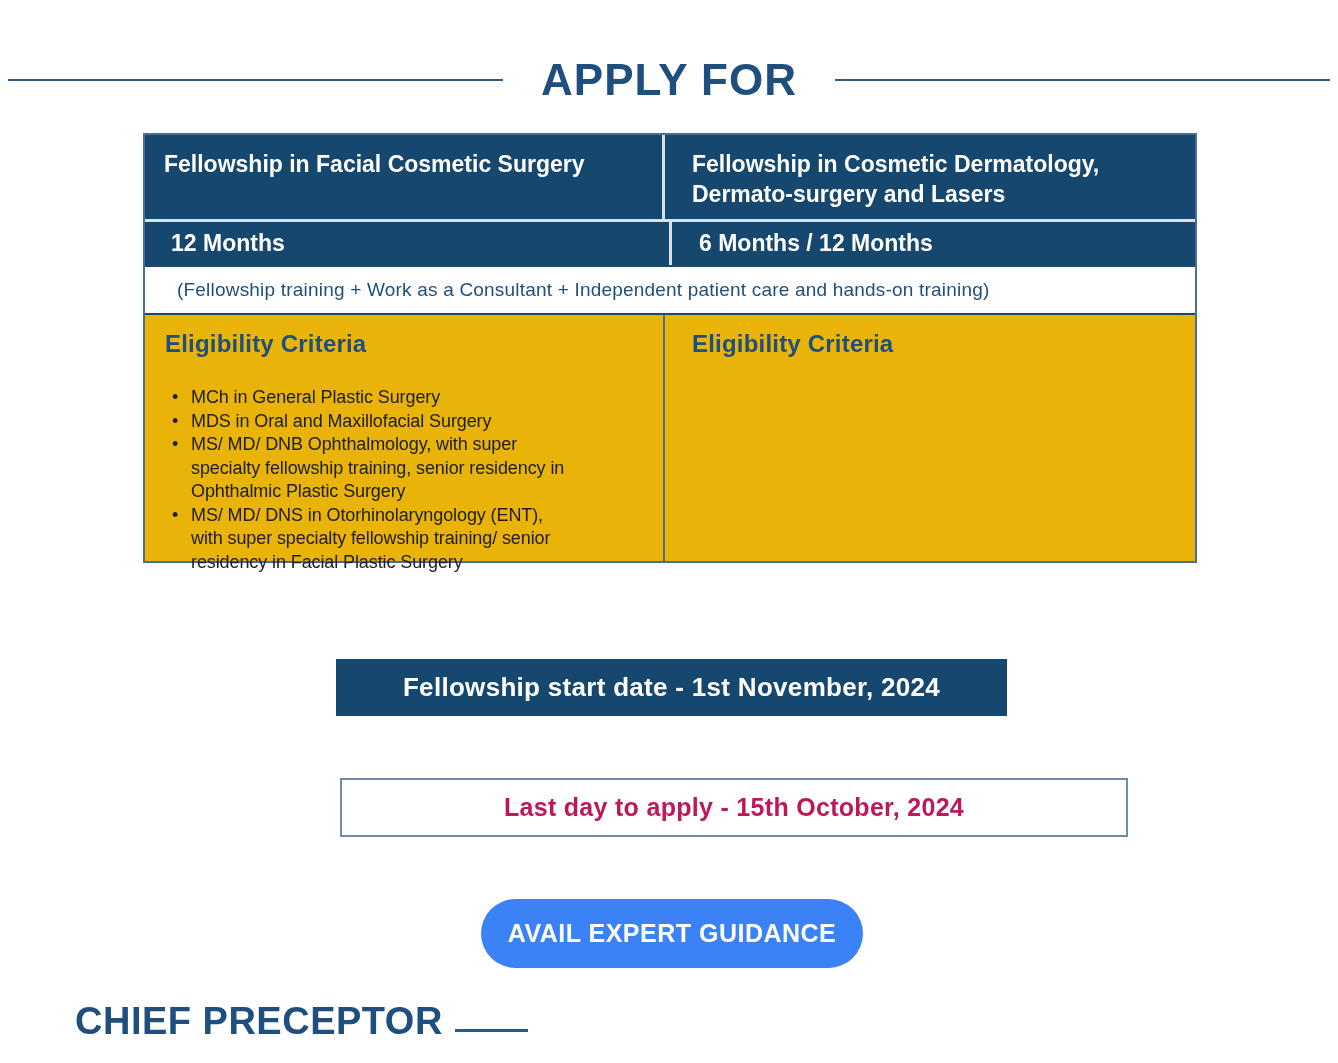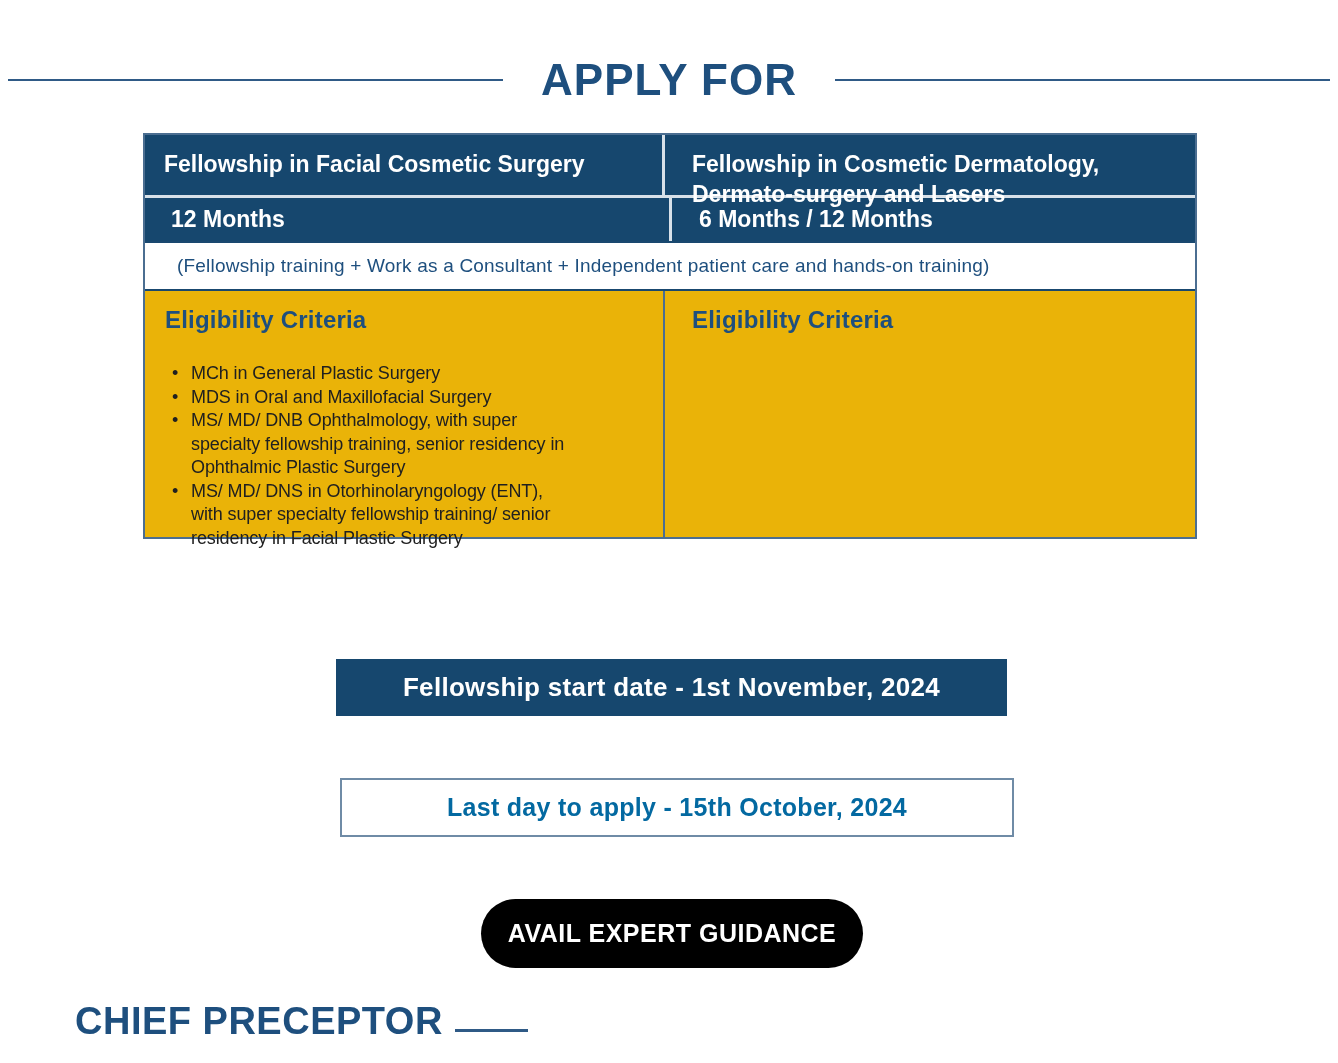--- a/index.html
+++ b/index.html
@@ -45,7 +45,7 @@
   .c-left  { width: 520px; flex: none; }
   .c-right { flex: 1; }
 
-  .r-header { height: 60px; background: #16476E; }
+  .r-header { height: 84px; background: #16476E; }
   .r-header .cell {
     color: #ffffff;
     font-weight: bold;

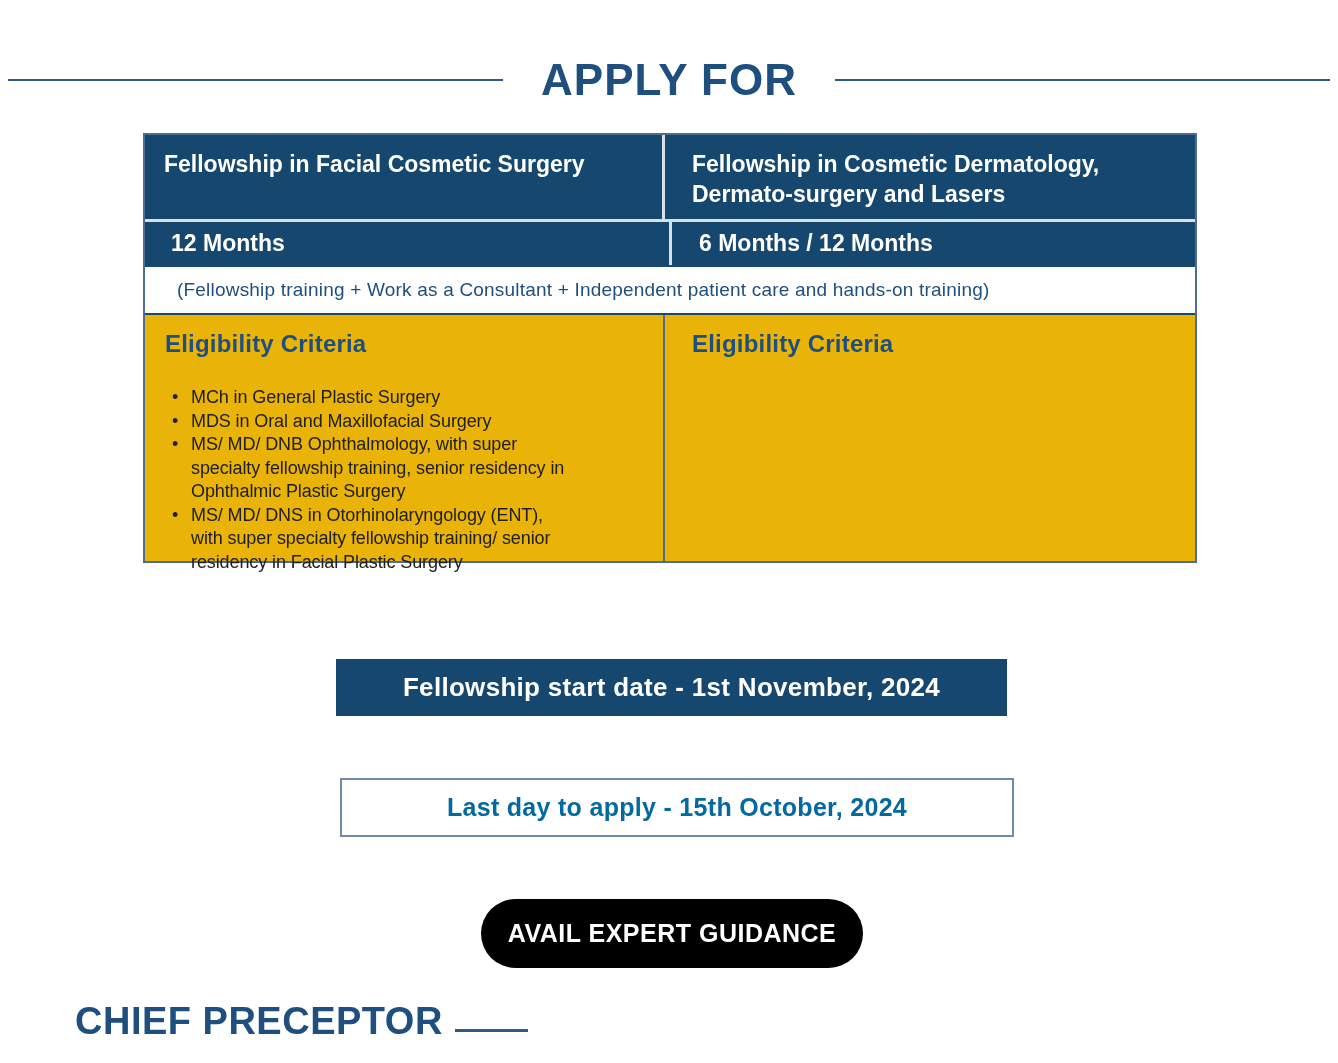--- a/index.html
+++ b/index.html
@@ -120,10 +120,10 @@
   .lastday-box {
     position: absolute;
     left: 340px; top: 778px;
-    width: 674px; height: 59px;
+    width: 788px; height: 59px;
     background: #ffffff;
     border: 2px solid #6F8BA6;
-    color: #0369a1;
+    color: #be185d;
     font-weight: bold;
     font-size: 25px;
     letter-spacing: 0.3px;

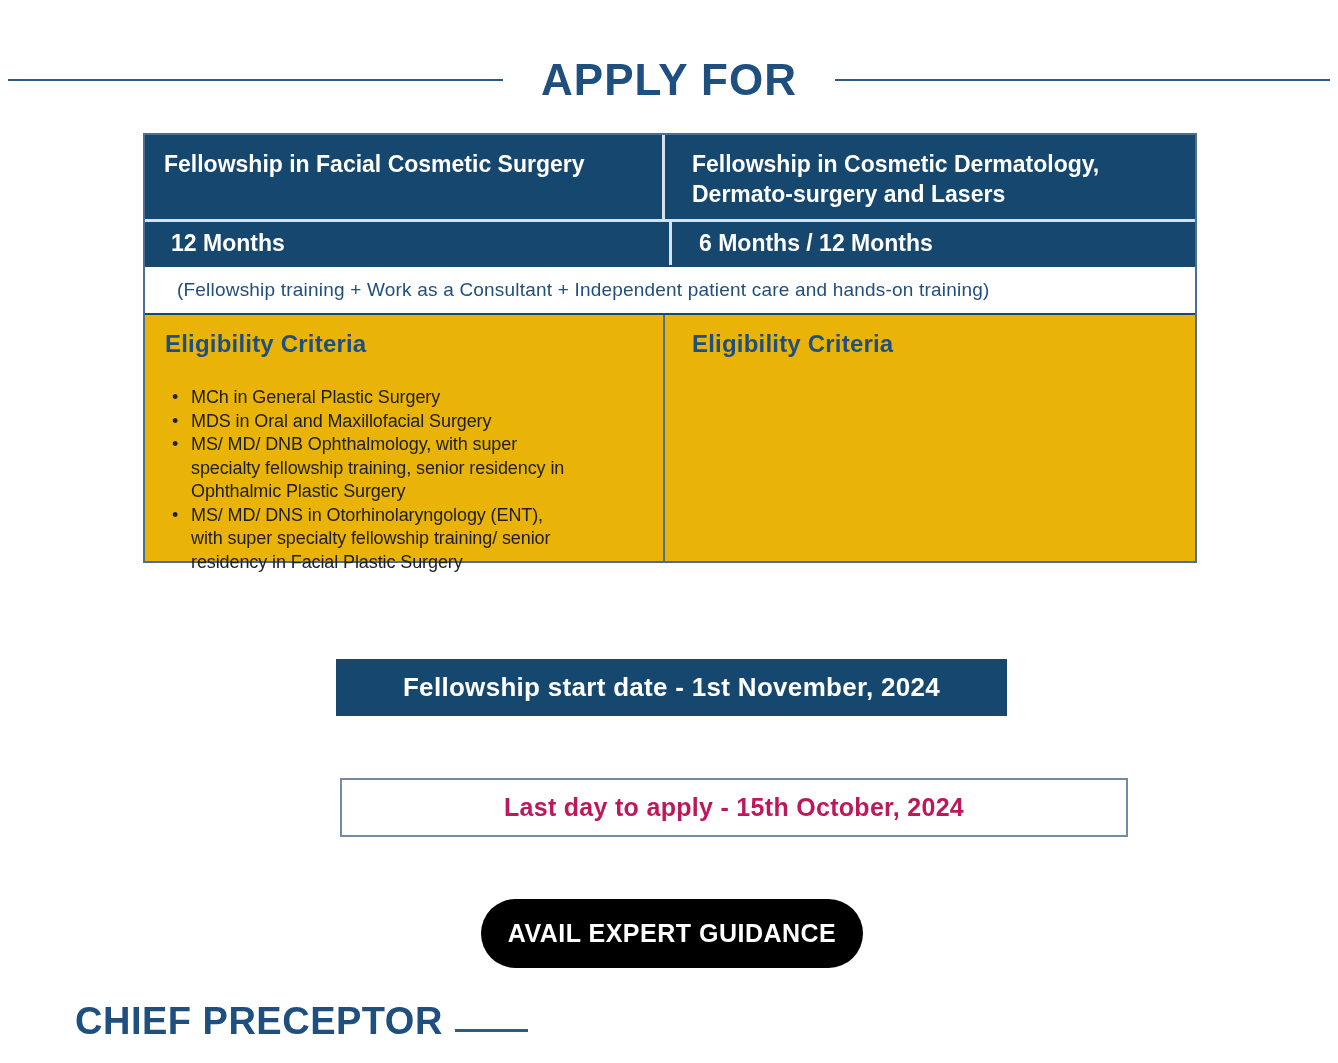--- a/index.html
+++ b/index.html
@@ -135,7 +135,7 @@
     position: absolute;
     left: 481px; top: 899px;
     width: 382px; height: 69px;
-    background: #000000;
+    background: #3b82f6;
     border: none;
     border-radius: 35px;
     color: #ffffff;

